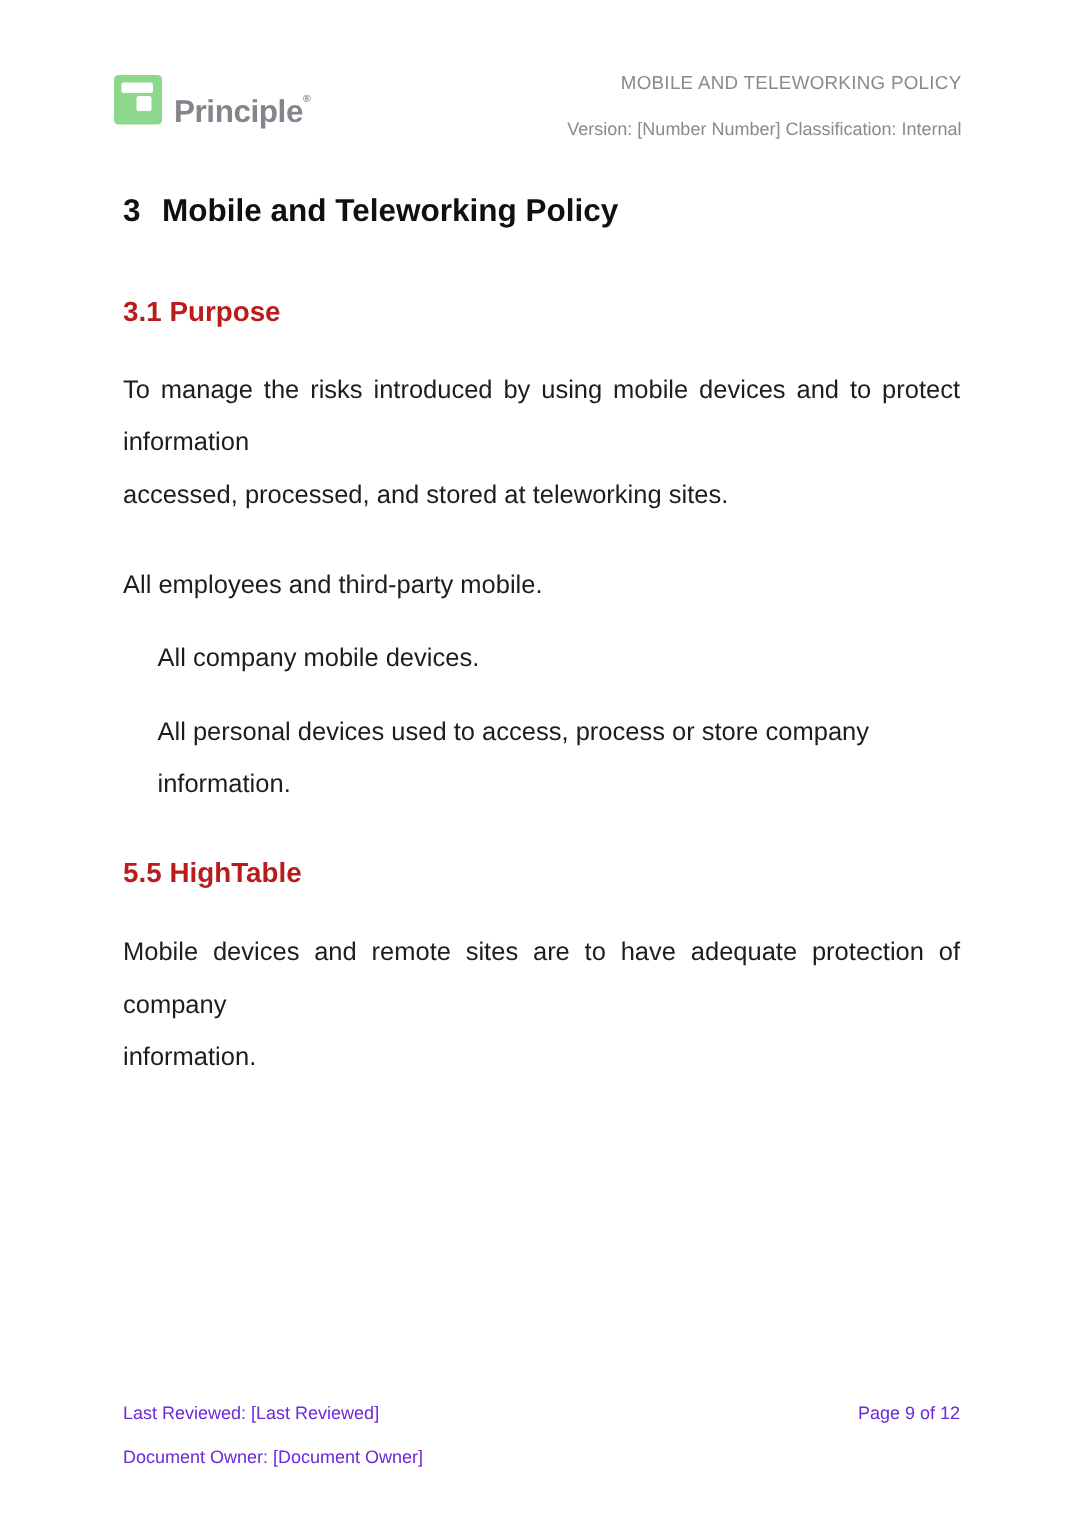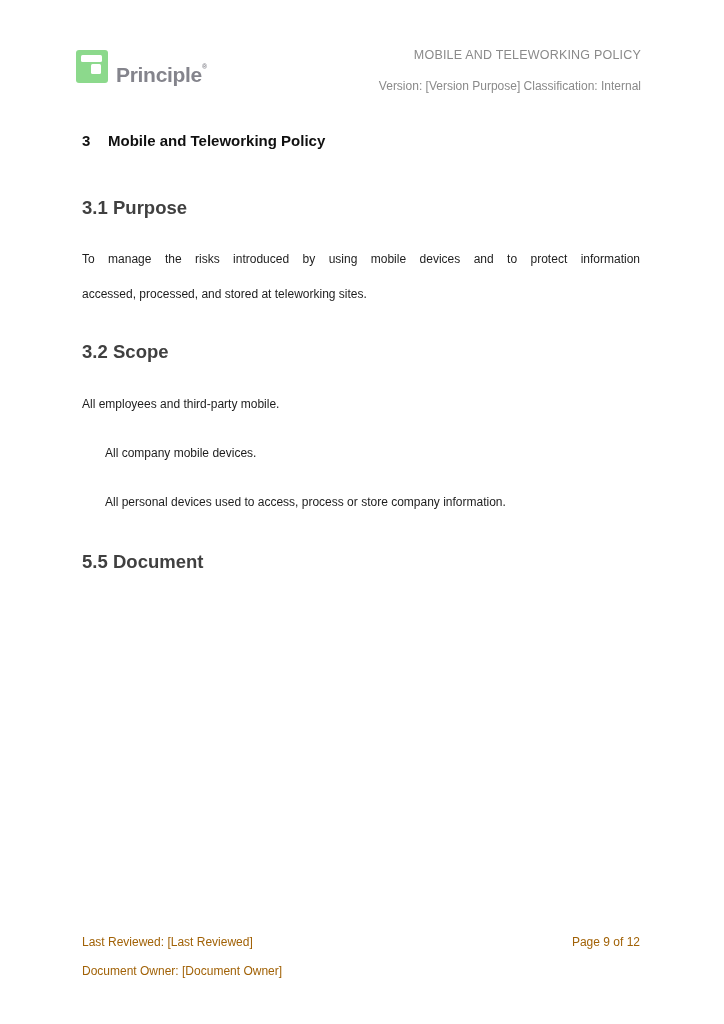--- a/index.html
+++ b/index.html
@@ -158,7 +158,7 @@
     <div class="wordmark"><span>Principle</span><span class="reg">®</span></div>
     <div class="header-right">
       <div class="header-title">MOBILE AND TELEWORKING POLICY</div>
-      <div class="header-meta">Version: [Version Purpose] Classification: Internal</div>
+      <div class="header-meta">Version: [Number Number] Classification: Internal</div>
     </div>
   </div>
 

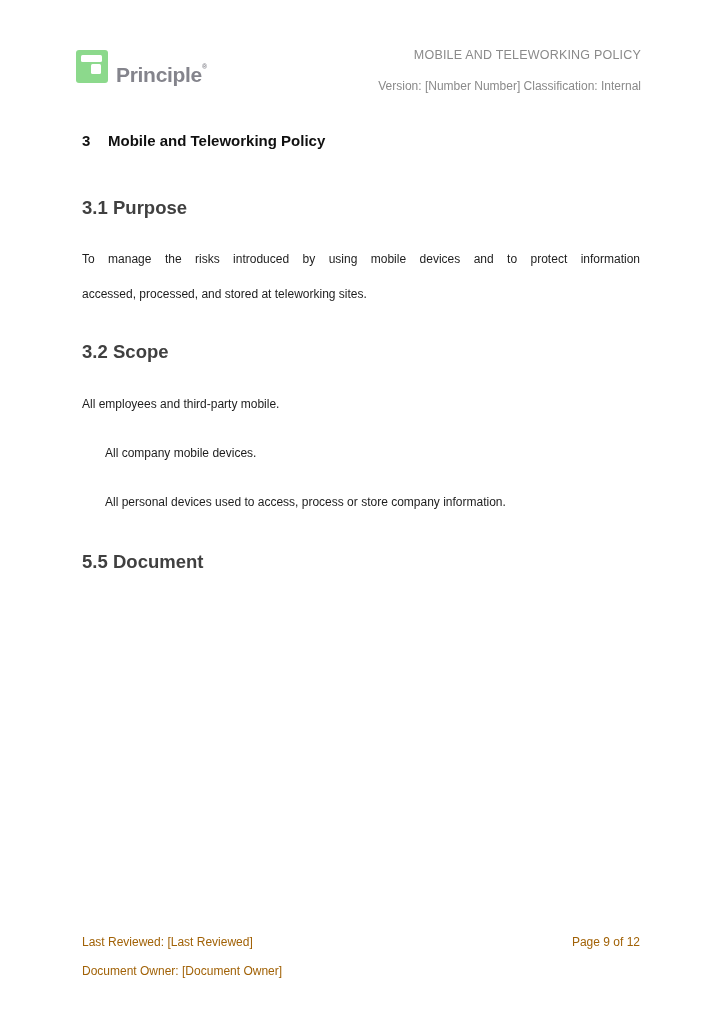--- a/index.html
+++ b/index.html
@@ -91,7 +91,7 @@
   }
   h1 {
     margin: 0;
-    font-size: 15px;
+    font-size: 21px;
     line-height: 24px;
     font-weight: bold;
     color: #101010;

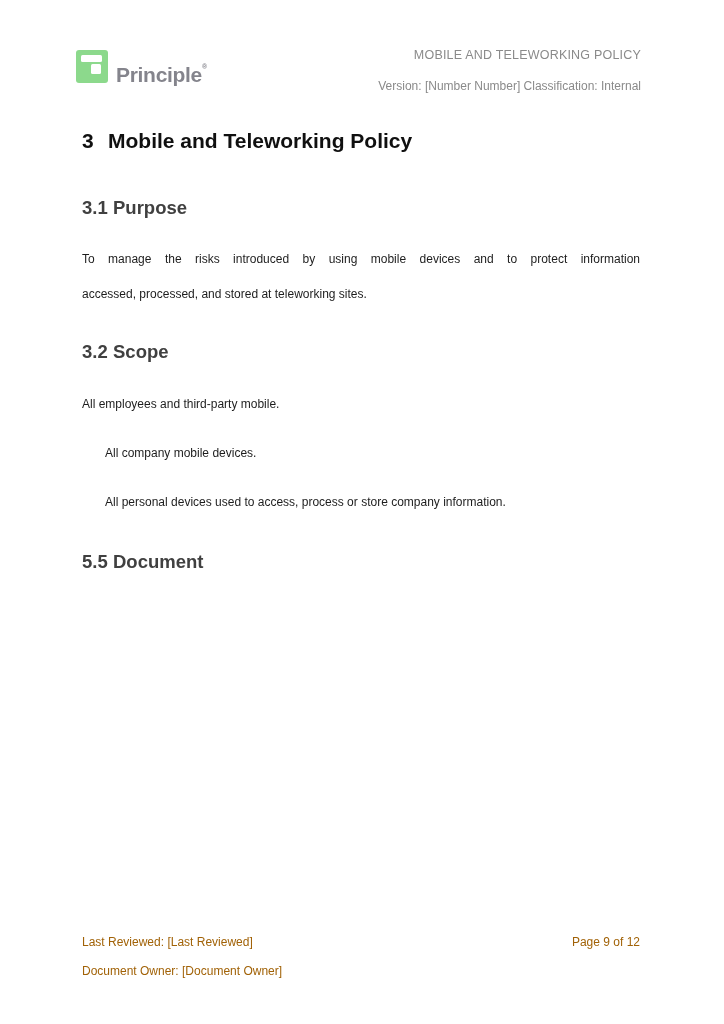--- a/index.html
+++ b/index.html
@@ -103,7 +103,7 @@
     font-size: 18.5px;
     line-height: 21px;
     font-weight: bold;
-    color: #404040;
+    color: #b91c1c;
     white-space: nowrap;
   }
   .hnum2 { display: inline-block; min-width: 31px; }

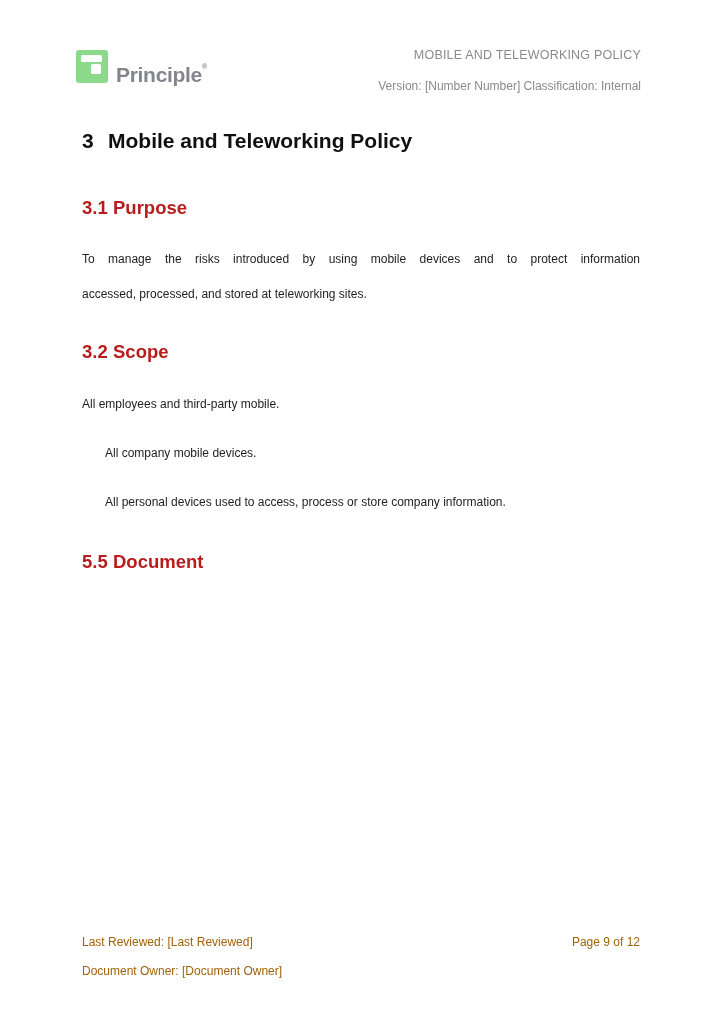--- a/index.html
+++ b/index.html
@@ -111,7 +111,7 @@
   .s2 h2 { margin-top: 29px; }
   .s3 h2 { margin-top: 31px; }
 
-  .para { font-size: 12px; color: #1d1d1d; }
+  .para { font-size: 17px; color: #1d1d1d; }
   .para .jline {
     line-height: 35px;
     text-align: justify;

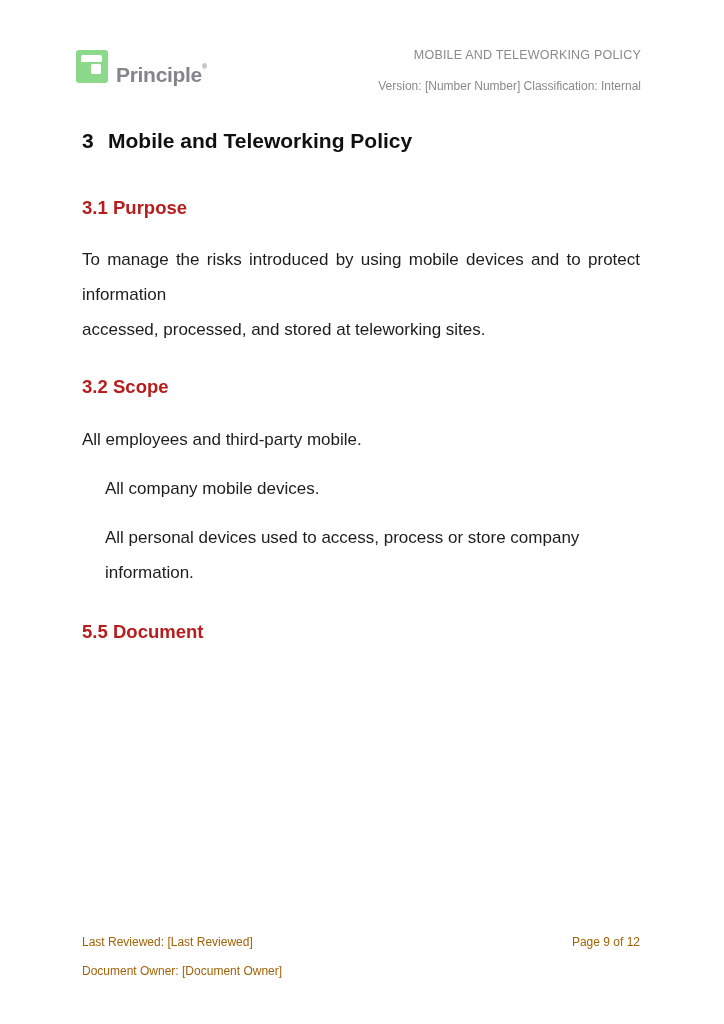--- a/index.html
+++ b/index.html
@@ -175,7 +175,6 @@
     </section>
 
     <section class="s2">
-      <h2><span class="hnum2">3.2</span><span>Scope</span></h2>
       <div class="p-group">
         <div class="para">
             <div class="jline last">All employees and third-party mobile.</div>

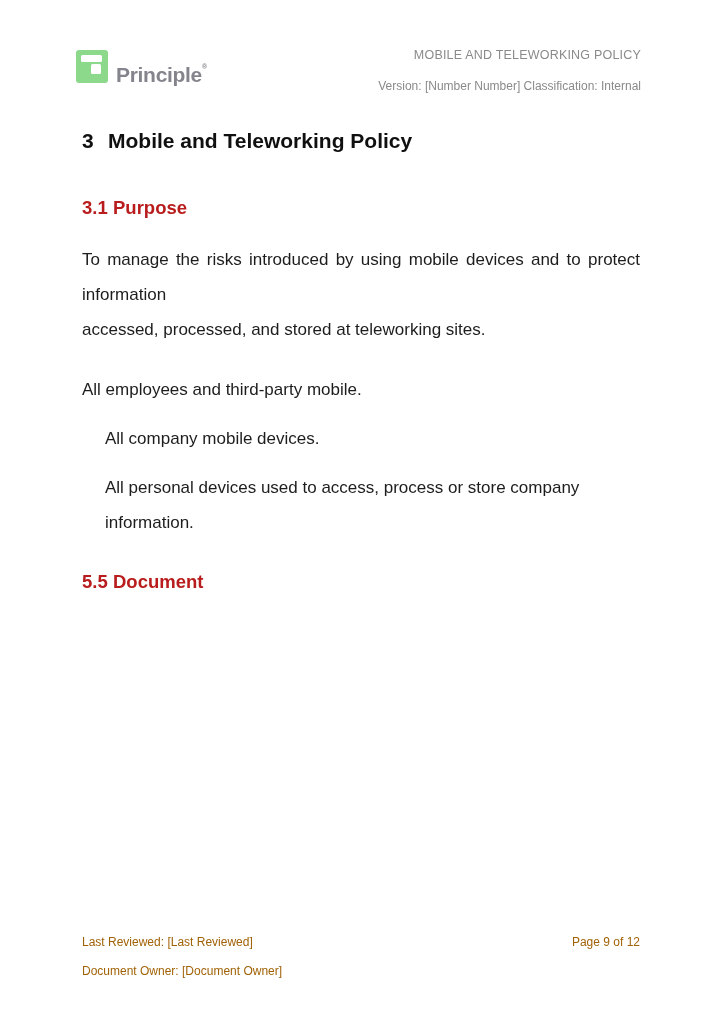--- a/index.html
+++ b/index.html
@@ -189,7 +189,7 @@
     </section>
 
     <section class="s3">
-      <h2><span class="hnum2">5.5</span><span>Document</span></h2>
+      <h2><span class="hnum2">5.5</span><span>HighTable</span></h2>
     </section>
 
   </div>

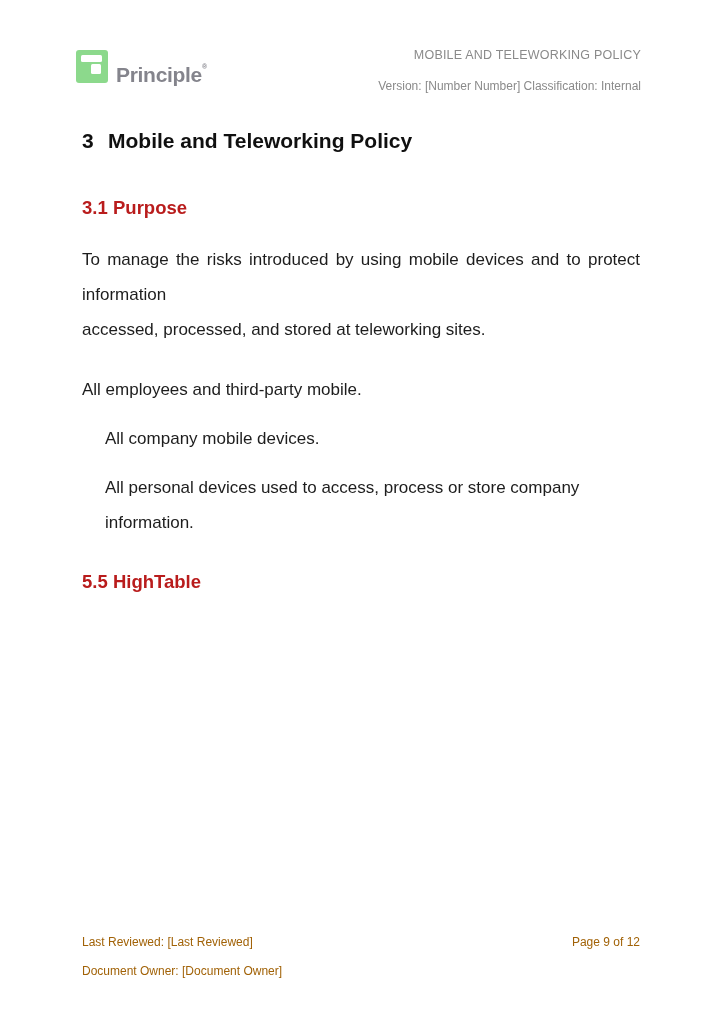--- a/index.html
+++ b/index.html
@@ -190,6 +190,10 @@
 
     <section class="s3">
       <h2><span class="hnum2">5.5</span><span>HighTable</span></h2>
+      <div class="para p-principle">
+          <div class="jline">Mobile devices and remote sites are to have adequate protection of company</div>
+          <div class="jline last">information.</div>
+        </div>
     </section>
 
   </div>

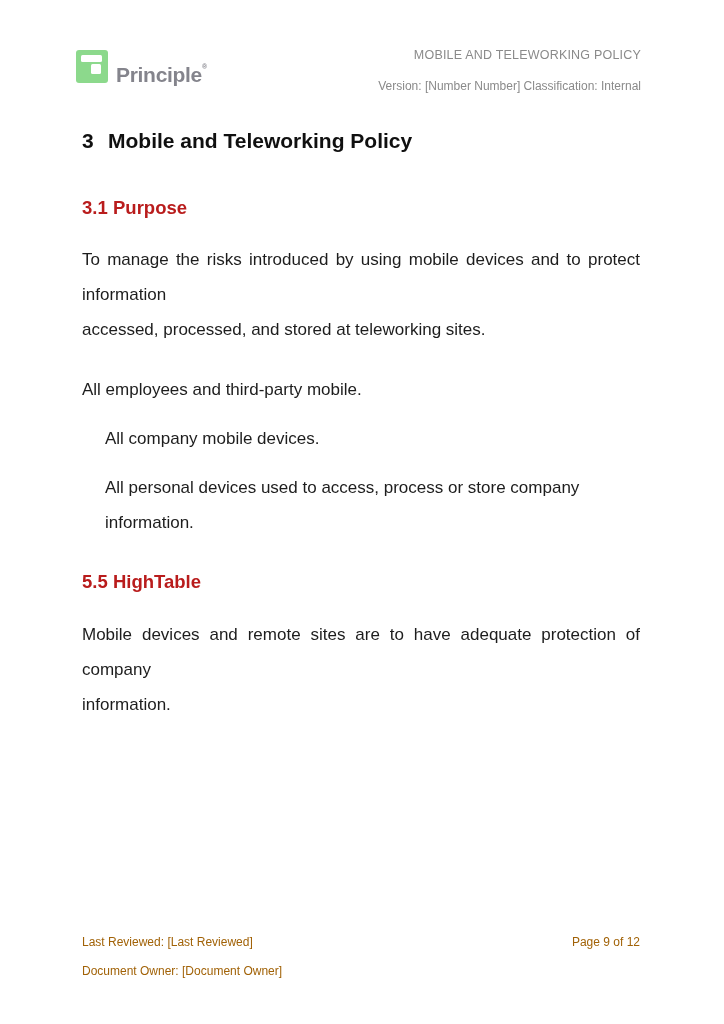--- a/index.html
+++ b/index.html
@@ -132,7 +132,7 @@
     left: 82px;
     right: 84px;
     top: 928px;
-    color: #a16207;
+    color: #6d28d9;
     font-size: 12px;
     line-height: 29px;
   }

